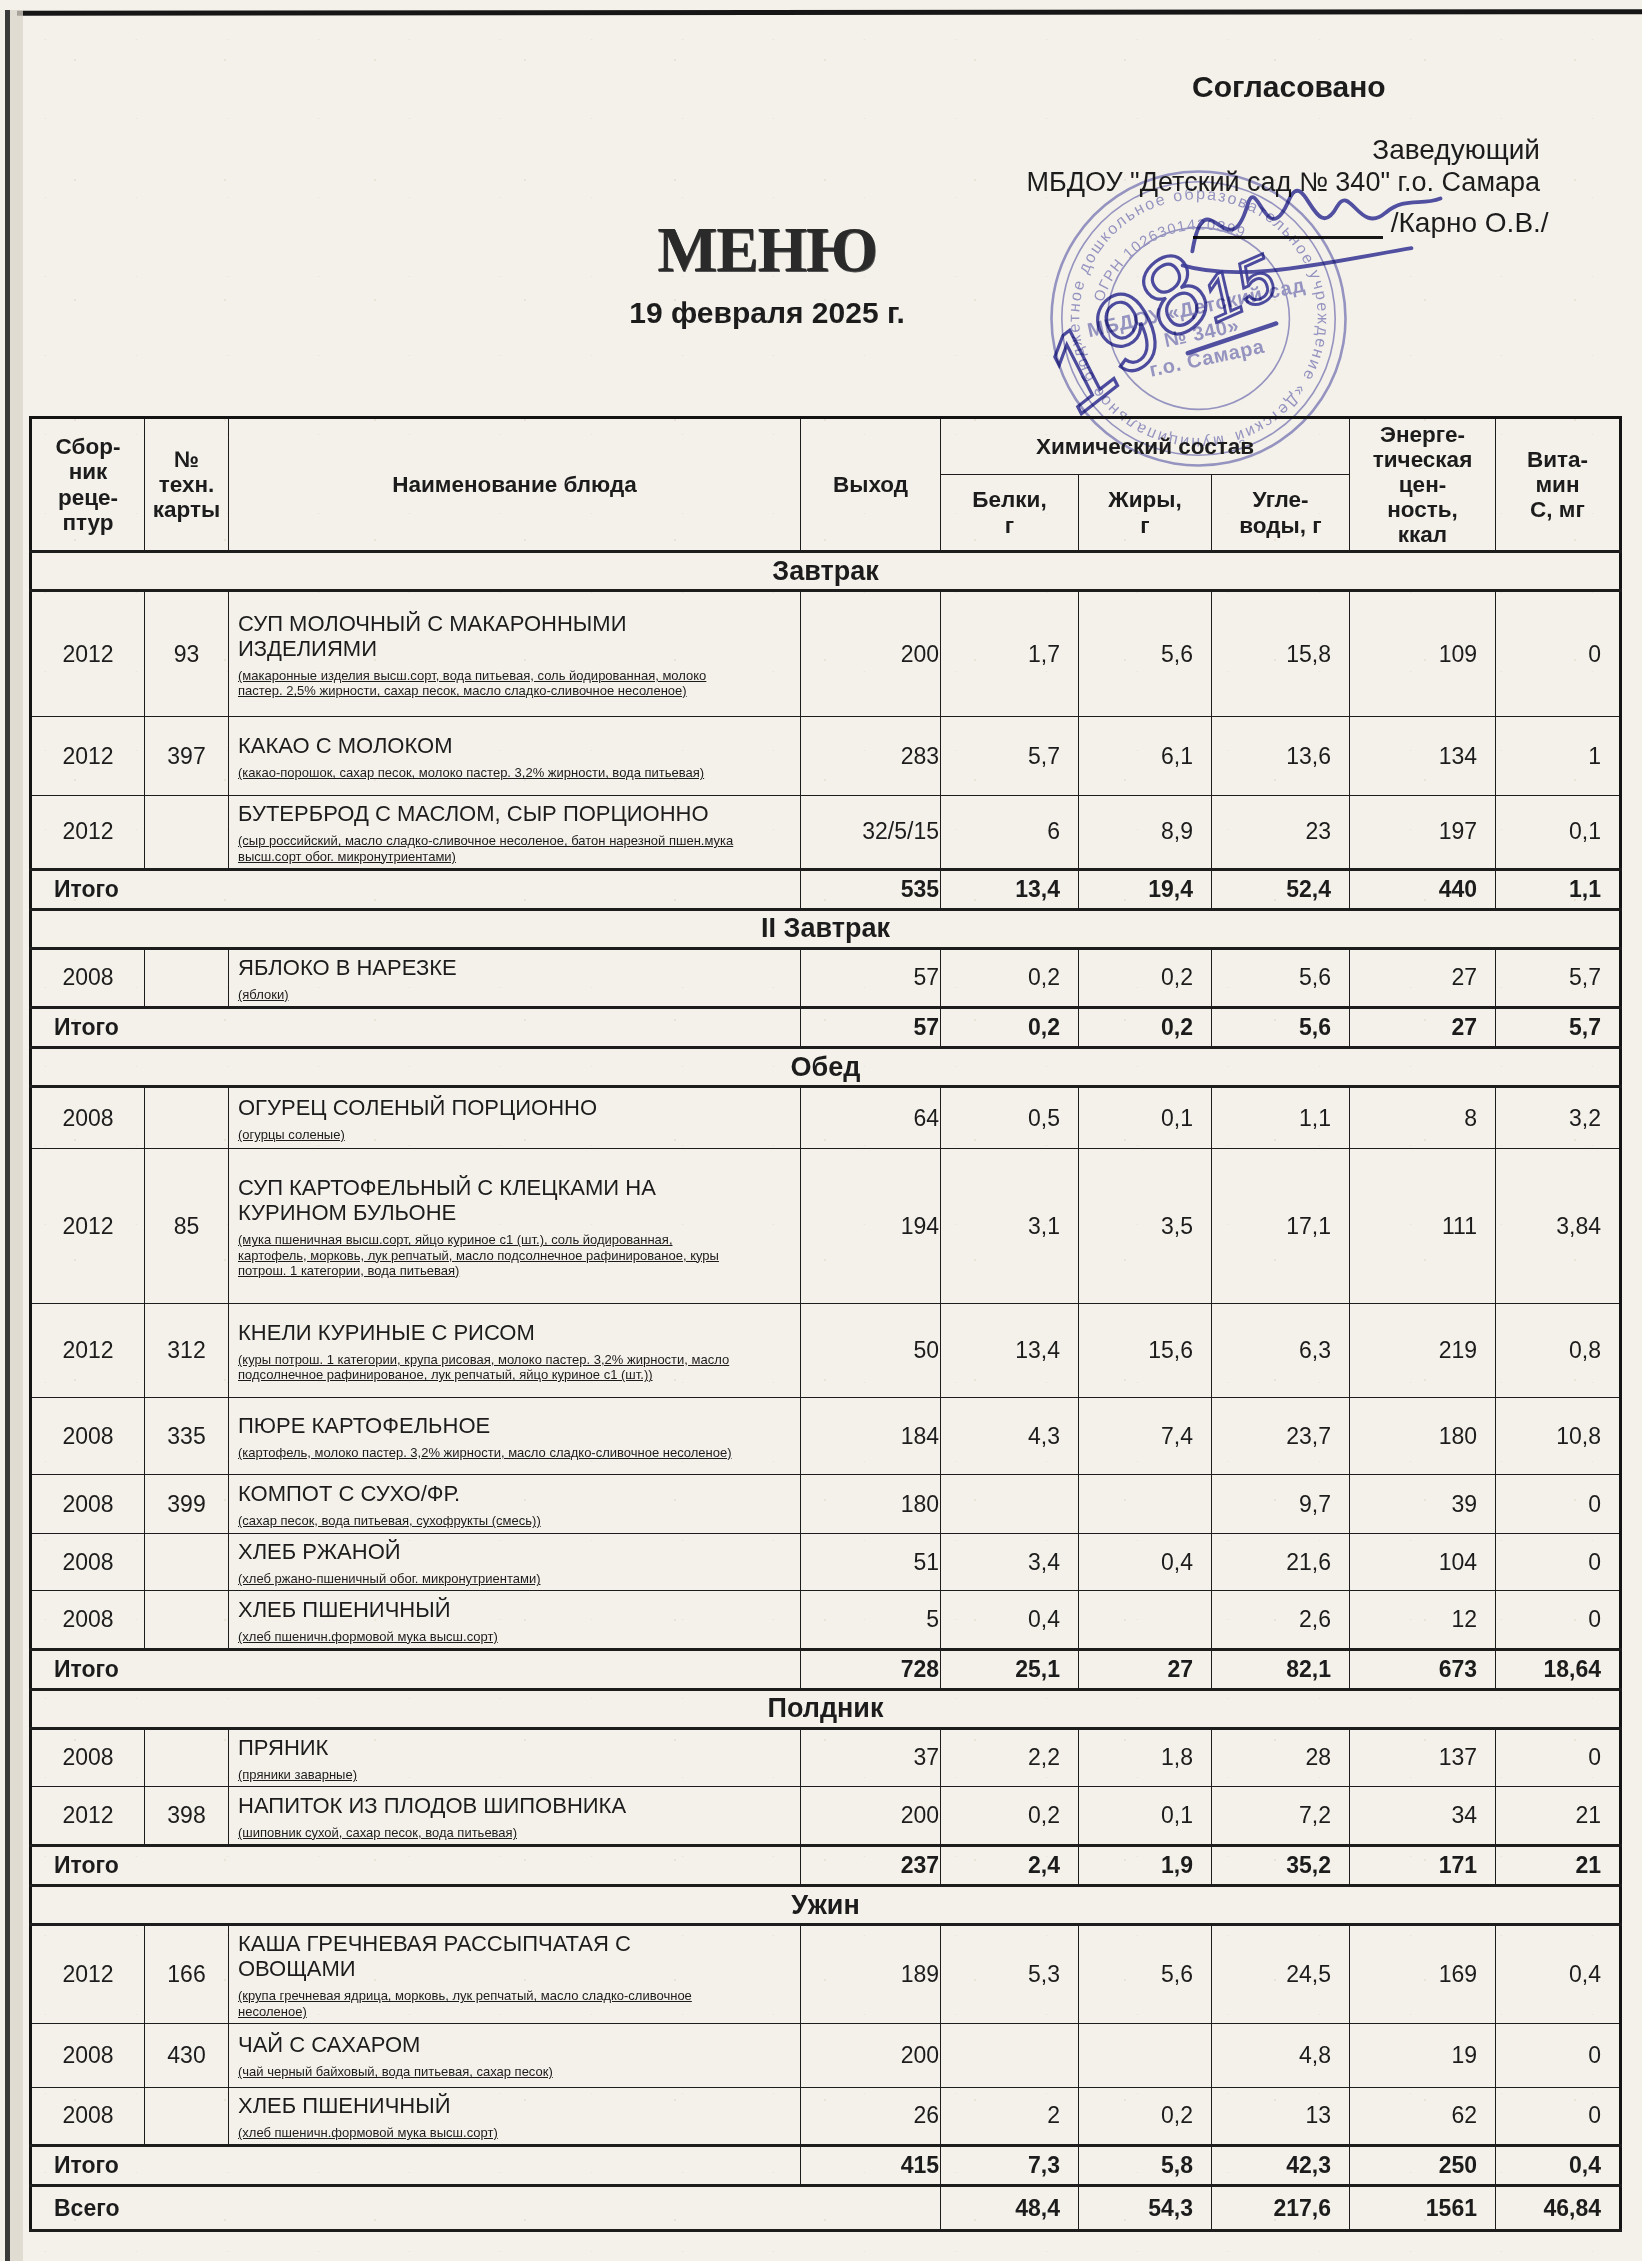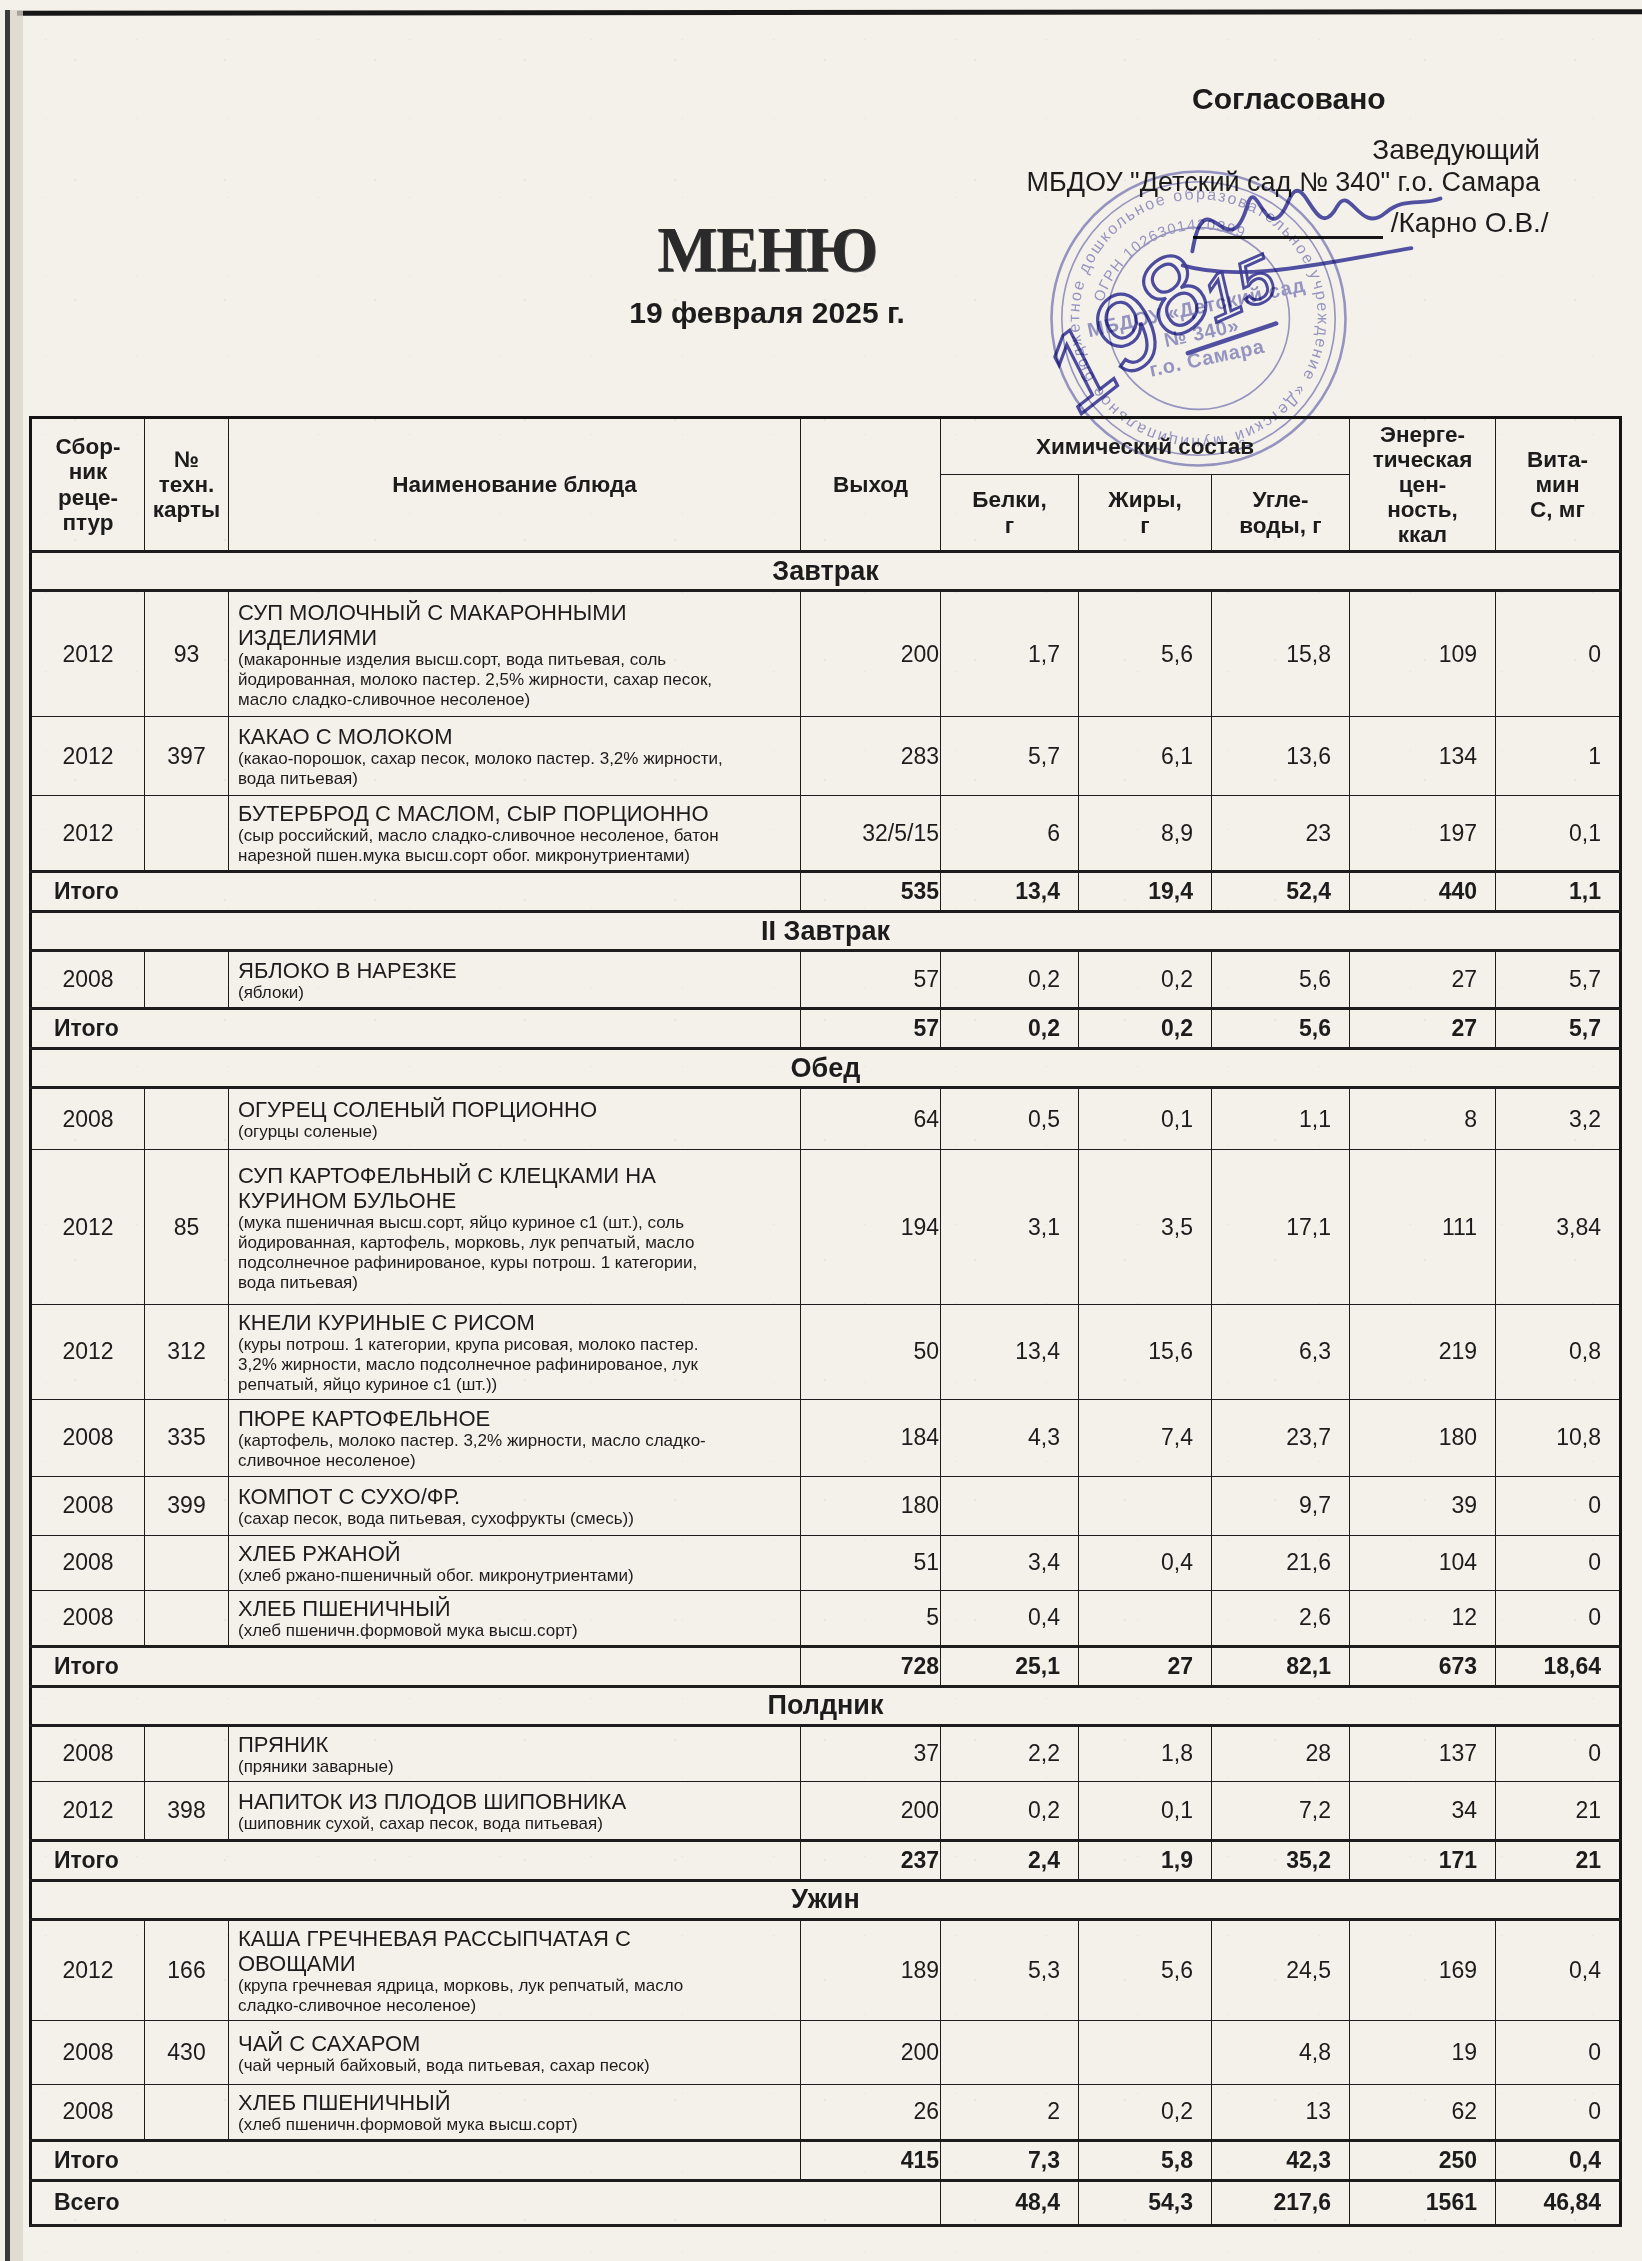--- a/index.html
+++ b/index.html
@@ -17,7 +17,7 @@
   .edge-left-dark{position:absolute;left:4.5px;top:9.7px;width:5.8px;height:2252px;background:#3a3a3a;}
   .edge-left-gray{position:absolute;left:10.3px;top:9.7px;width:13px;height:2252px;background:#d9d4ca;opacity:.75;}
   
-  .agreed{position:absolute;left:1192px;top:70px;font-size:30px;font-weight:bold;margin-top:12px;}
+  .agreed{position:absolute;left:1192px;top:70px;font-size:30px;font-weight:bold;}
   .position{position:absolute;top:134px;right:103px;font-size:28px;}
   .org{position:absolute;top:167px;right:103px;font-size:27px;white-space:nowrap;}
   .sign-row{position:absolute;top:207px;left:1193px;font-size:28px;white-space:nowrap;}

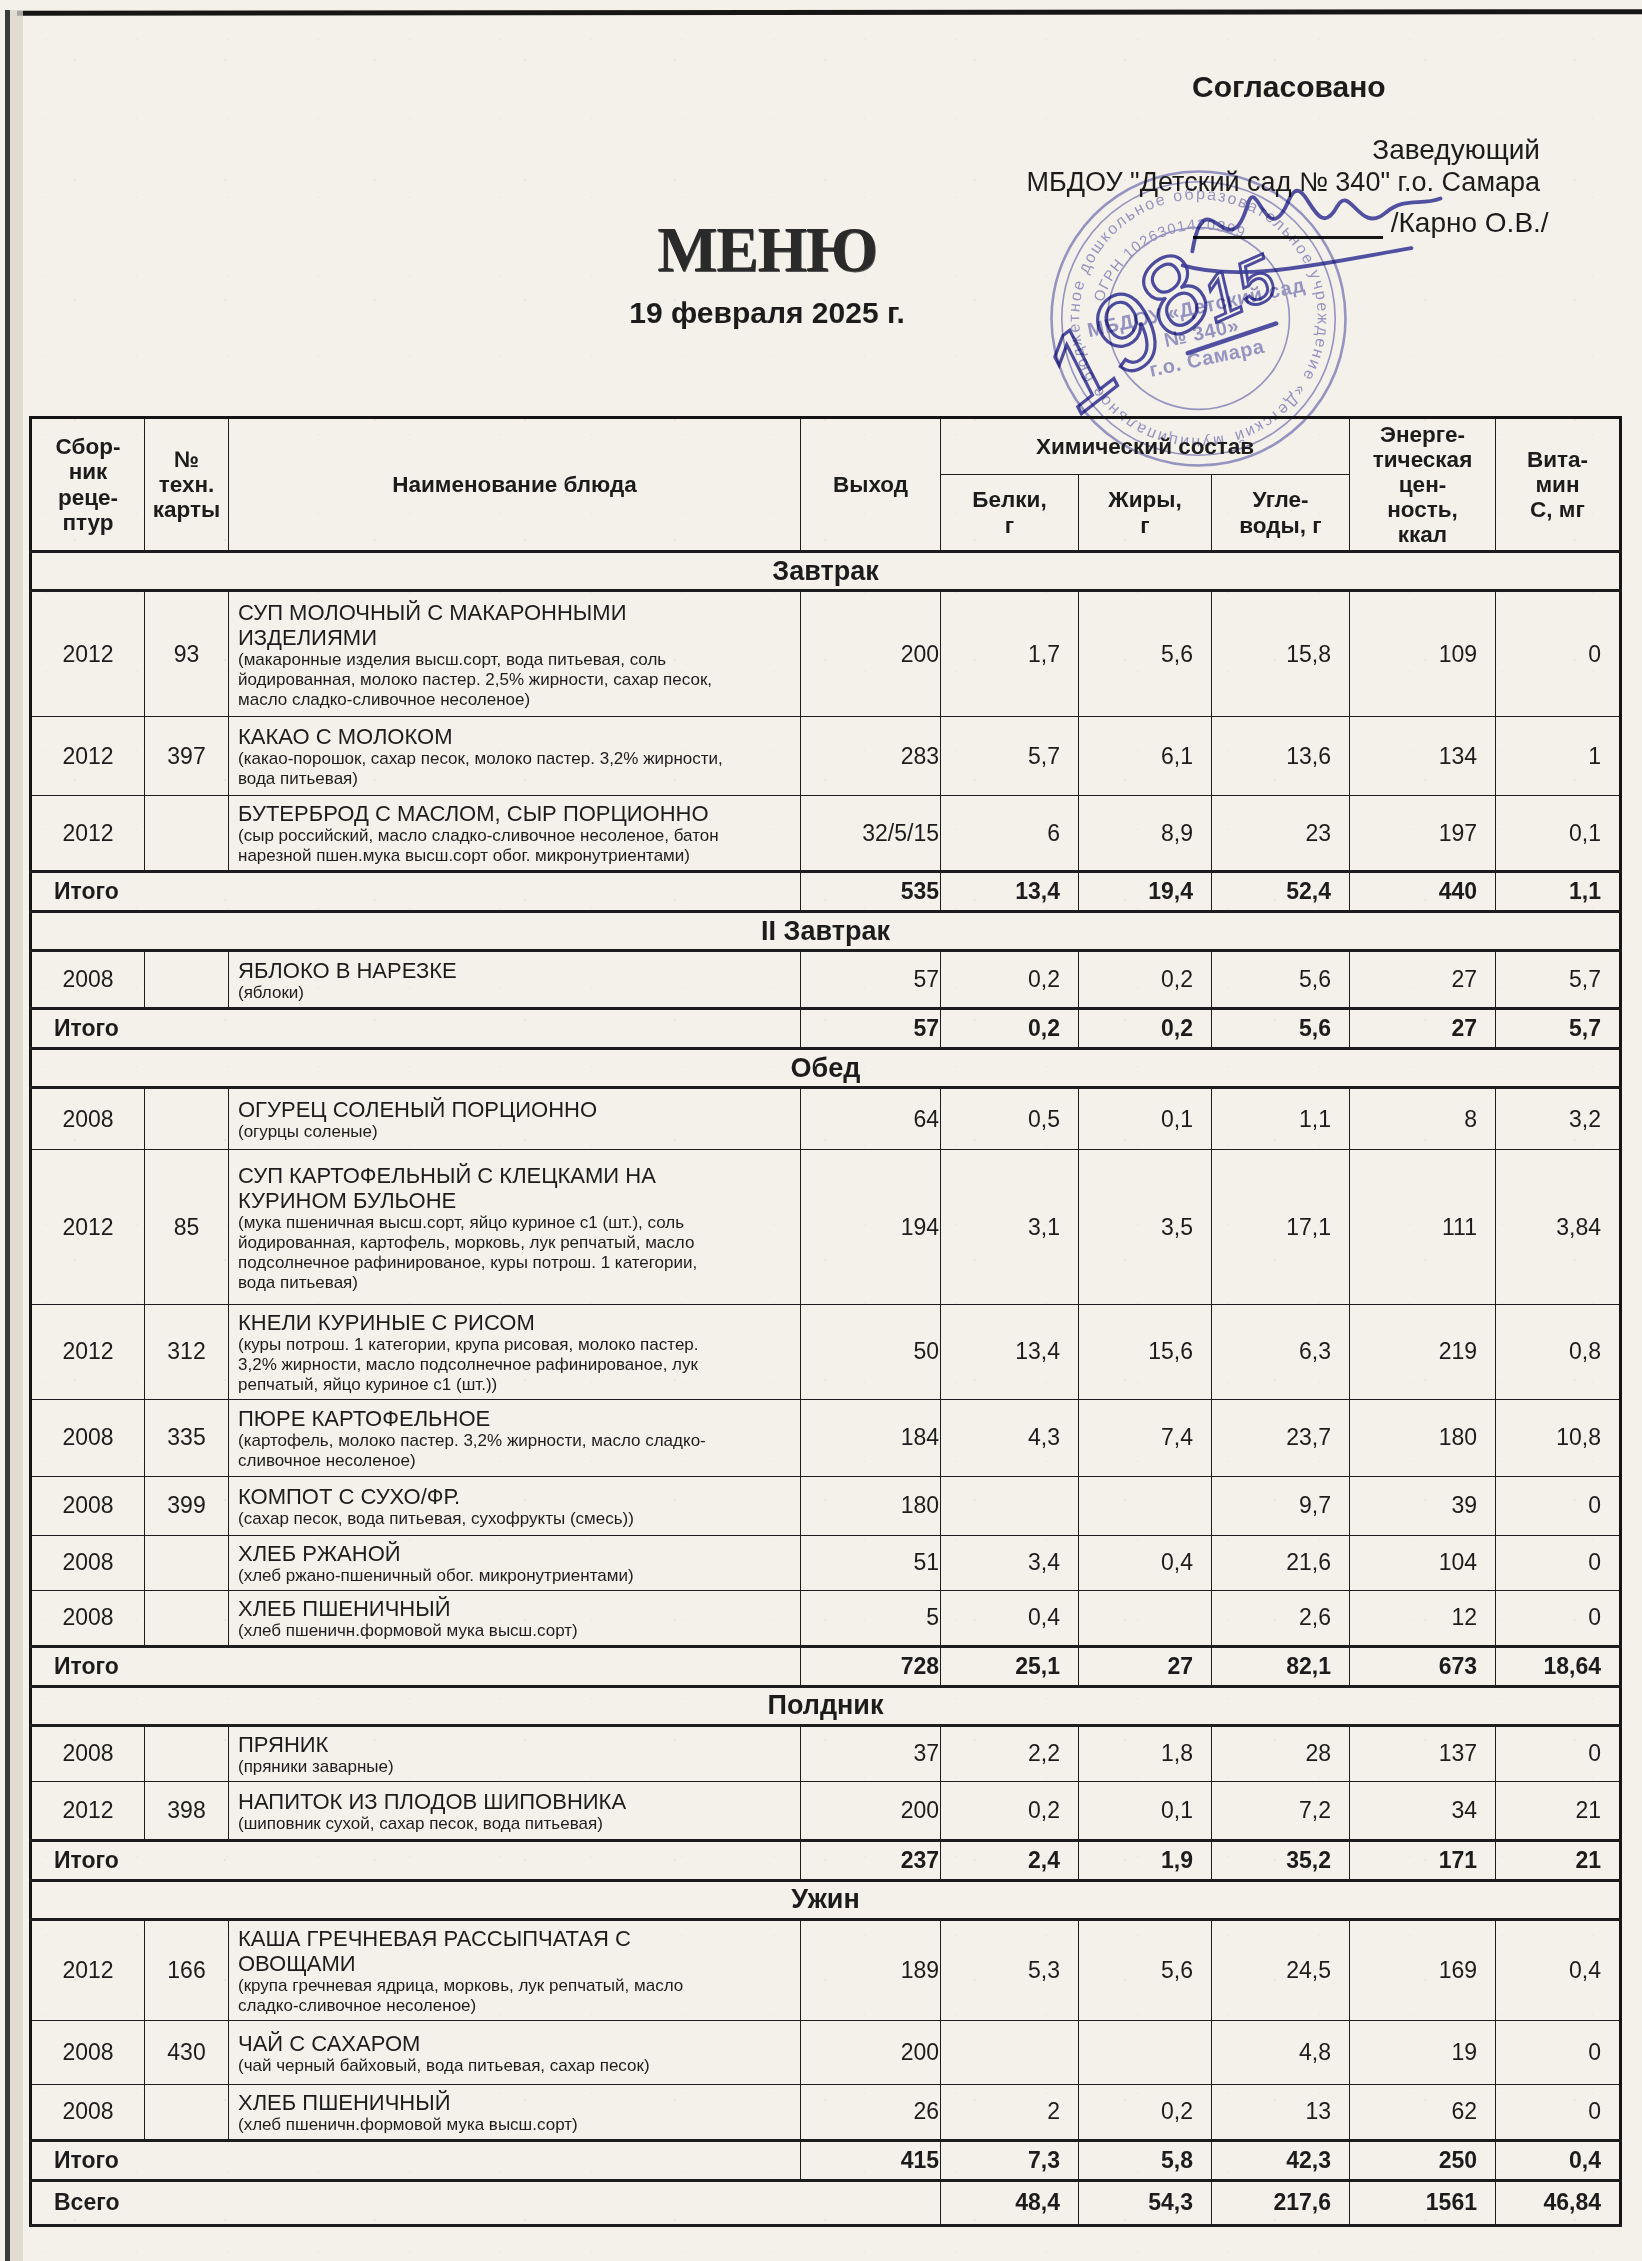--- a/index.html
+++ b/index.html
@@ -47,7 +47,7 @@
   .code{font-size:23px;text-align:center;}
   .namecell{padding:5.2px 9px 3.9px 9px;vertical-align:top;}
   .dish-name{font-size:22px;line-height:1.14;max-width:480px;}
-  .ing{font-size:17px;line-height:1.17;margin-top:0;max-width:499px;}
+  .ing{font-size:13px;line-height:1.17;margin-top:7px;max-width:499px;text-decoration:underline;}
   .out{font-size:23px;text-align:right;}
   .num{font-size:23px;text-align:right;padding-right:18px;}
   .total-row td{font-size:23px;font-weight:bold;height:35px;border-top-width:3.2px;}

